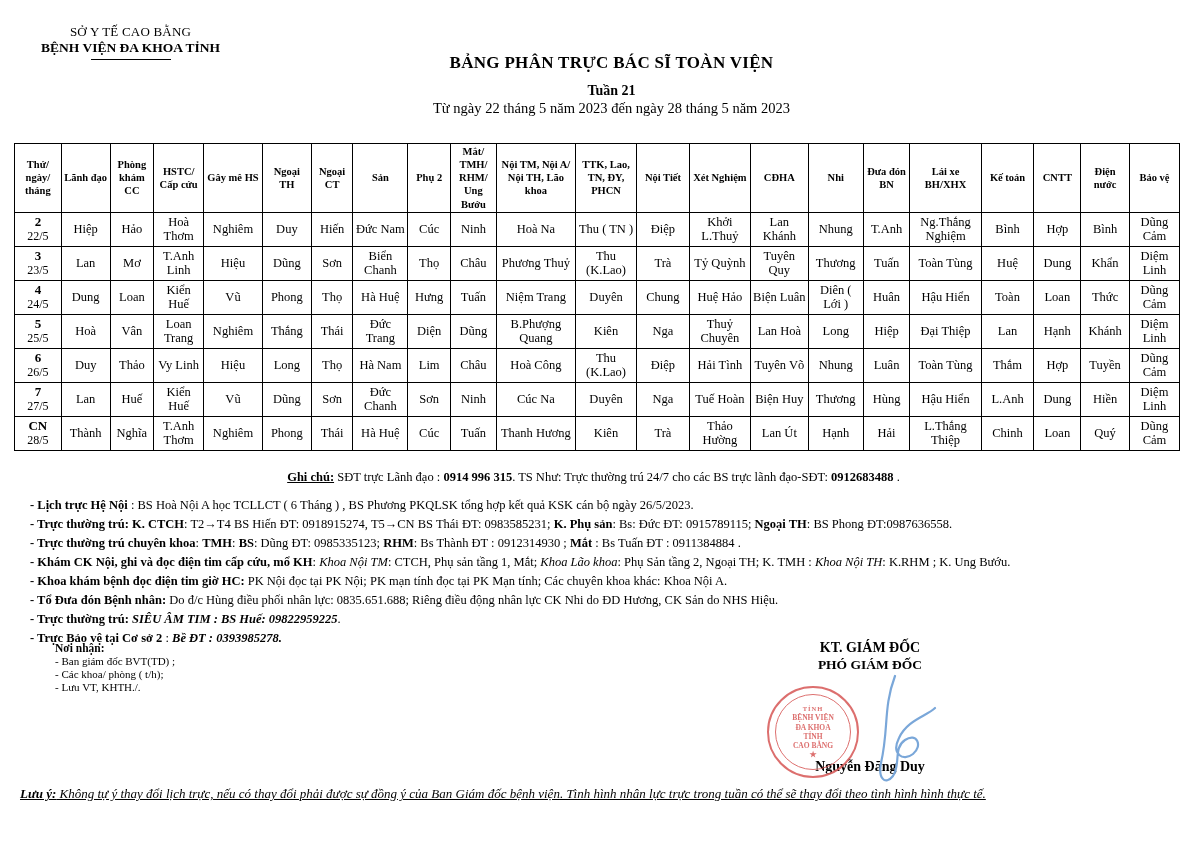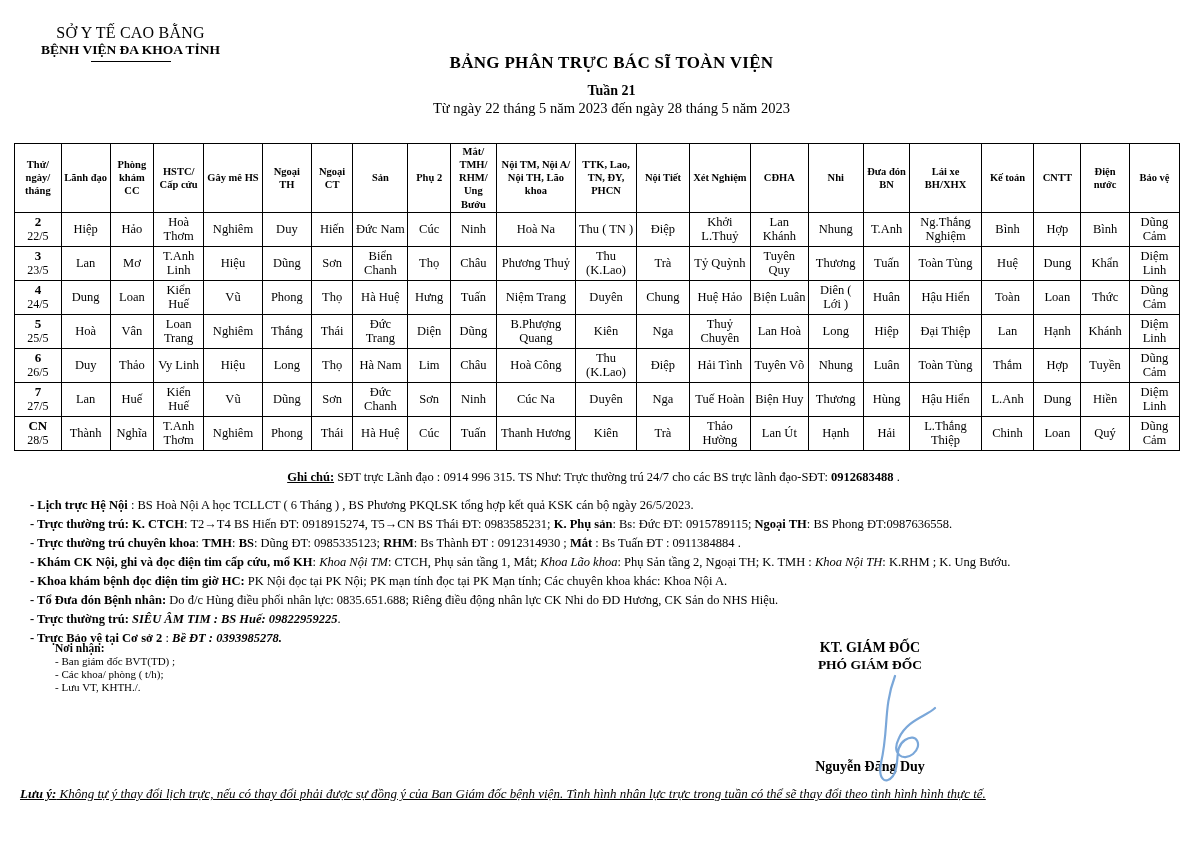--- a/index.html
+++ b/index.html
@@ -11,7 +11,7 @@
   }
   
   .org-block { position:absolute; top:24px; left:28px; text-align:center; width:205px; }
-  .org-line1 { font-size:16px; letter-spacing:.2px; }
+  .org-line1 { font-size:13px; letter-spacing:.2px; }
   .org-line2 { font-size:13.5px; font-weight:bold; }
   .org-rule  { width:80px; height:0; border-top:1px solid #000; margin:3px auto 0; }
 

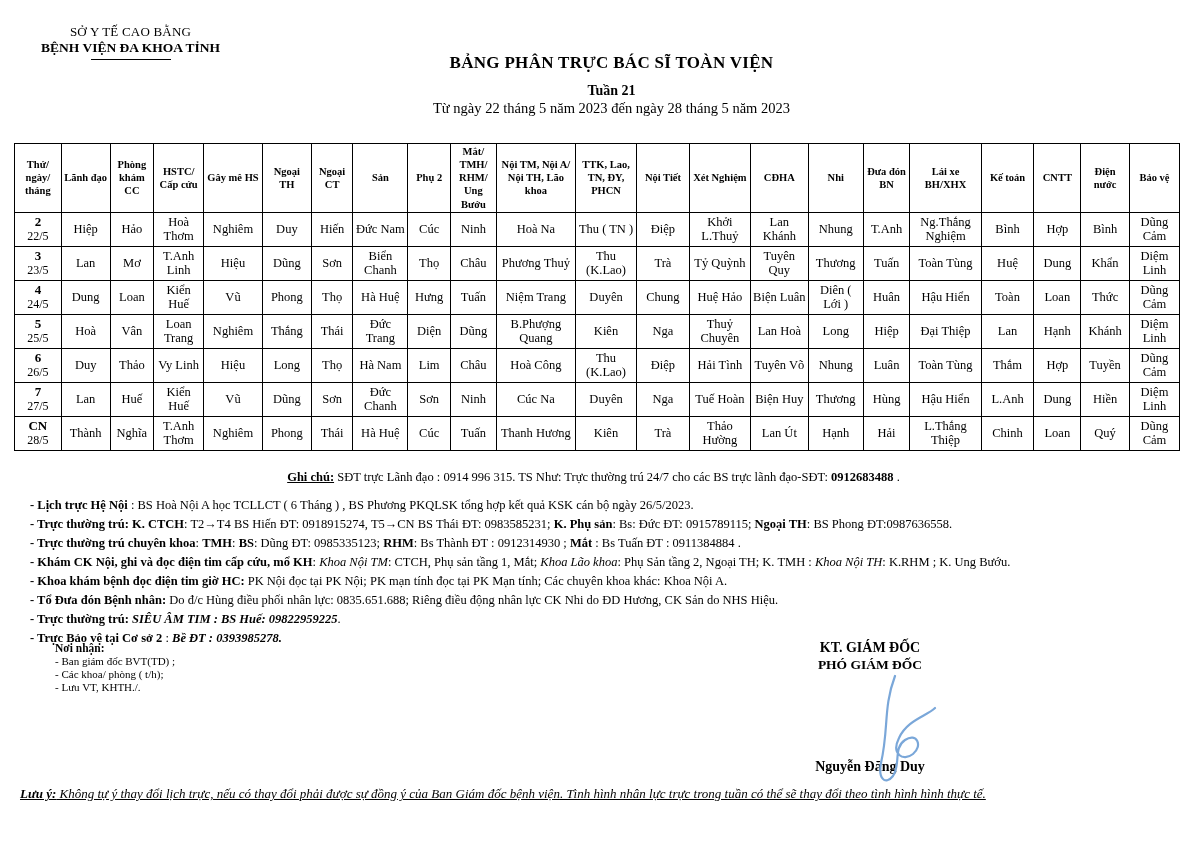--- a/index.html
+++ b/index.html
@@ -329,7 +329,7 @@
   </table>
 </div>
 
-<div class="ghichu"><span style="font-weight: bold; text-decoration: underline;">Ghi chú:</span><span> SĐT trực Lãnh đạo : </span><span style="font-weight: normal;">0914 996 315</span><span>. TS Như: Trực thường trú 24/7 cho các BS trực lãnh đạo-SĐT: </span><span style="font-weight: bold; margin-top: 36px;">0912683488</span><span> .</span></div>
+<div class="ghichu"><span style="font-weight: bold; text-decoration: underline;">Ghi chú:</span><span> SĐT trực Lãnh đạo : </span><span style="font-weight: bold;">0914 996 315</span><span>. TS Như: Trực thường trú 24/7 cho các BS trực lãnh đạo-SĐT: </span><span style="font-weight: bold; margin-top: 36px;">0912683488</span><span> .</span></div>
 
 <div class="notes" id="notes-list">
     <div class="note-line"><span style="font-weight: bold; margin-top: 20px;">- Lịch trực Hệ Nội</span><span> : BS Hoà Nội A học TCLLCT ( 6 Tháng ) , BS Phương PKQLSK tổng hợp kết quả KSK cán bộ ngày 26/5/2023.</span></div>

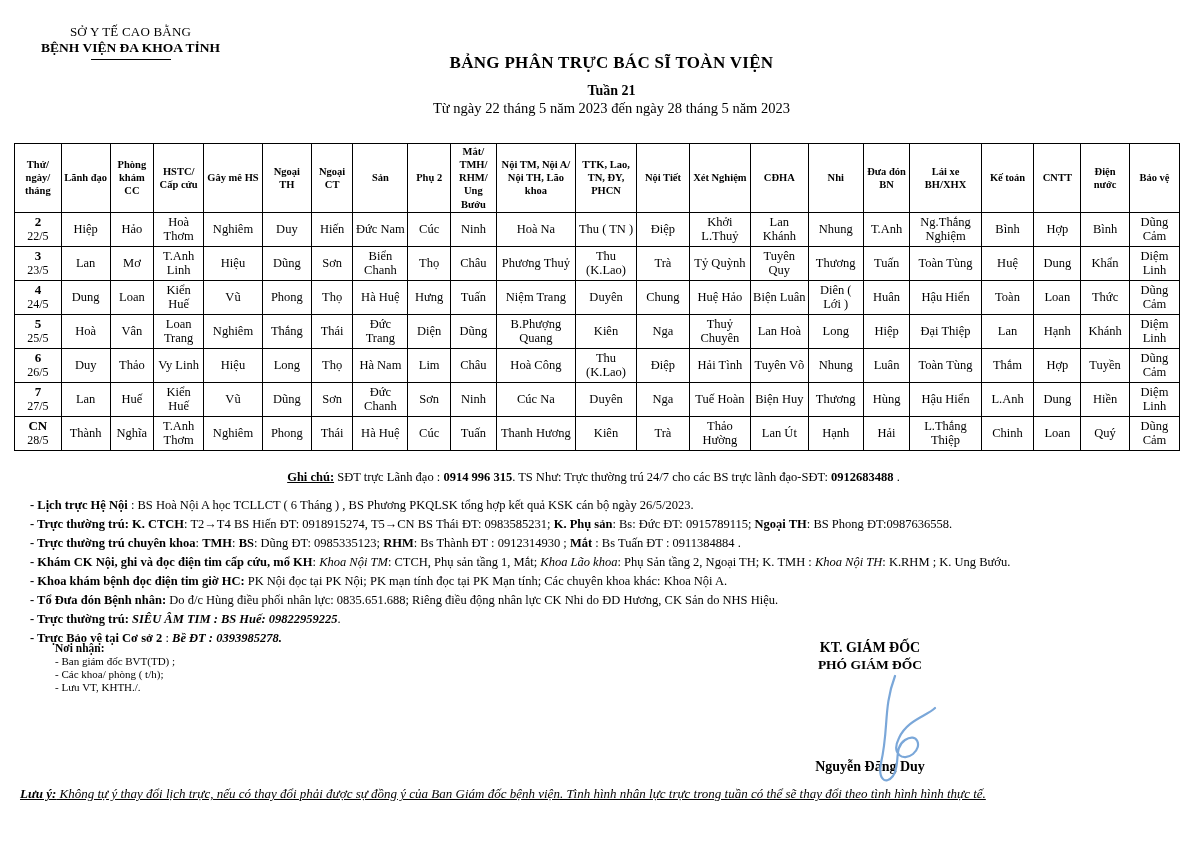--- a/index.html
+++ b/index.html
@@ -352,6 +352,16 @@
 <div class="sig-block">
   <div class="sig-title1">KT. GIÁM ĐỐC</div>
   <div class="sig-title2">PHÓ GIÁM ĐỐC</div>
+  <div class="stamp">
+    <div class="stamp-inner">
+      <div class="stamp-top">TỈNH</div>
+      <div>BỆNH VIỆN</div>
+      <div>ĐA KHOA</div>
+      <div>TỈNH</div>
+      <div>CAO BẰNG</div>
+      <div class="stamp-star">★</div>
+    </div>
+  </div>
   <svg class="sig-scribble" width="110" height="130" viewBox="0 0 110 130">
     <path d="M52 8 C 40 40, 46 60, 38 95 C 35 110, 42 118, 50 108 C 58 96, 50 80, 62 72 C 74 64, 80 78, 70 86 C 60 94, 48 86, 56 70 C 64 52, 84 48, 92 40" fill="none" stroke="#7aa7d9" stroke-width="2.2" stroke-linecap="round"></path>
   </svg>

